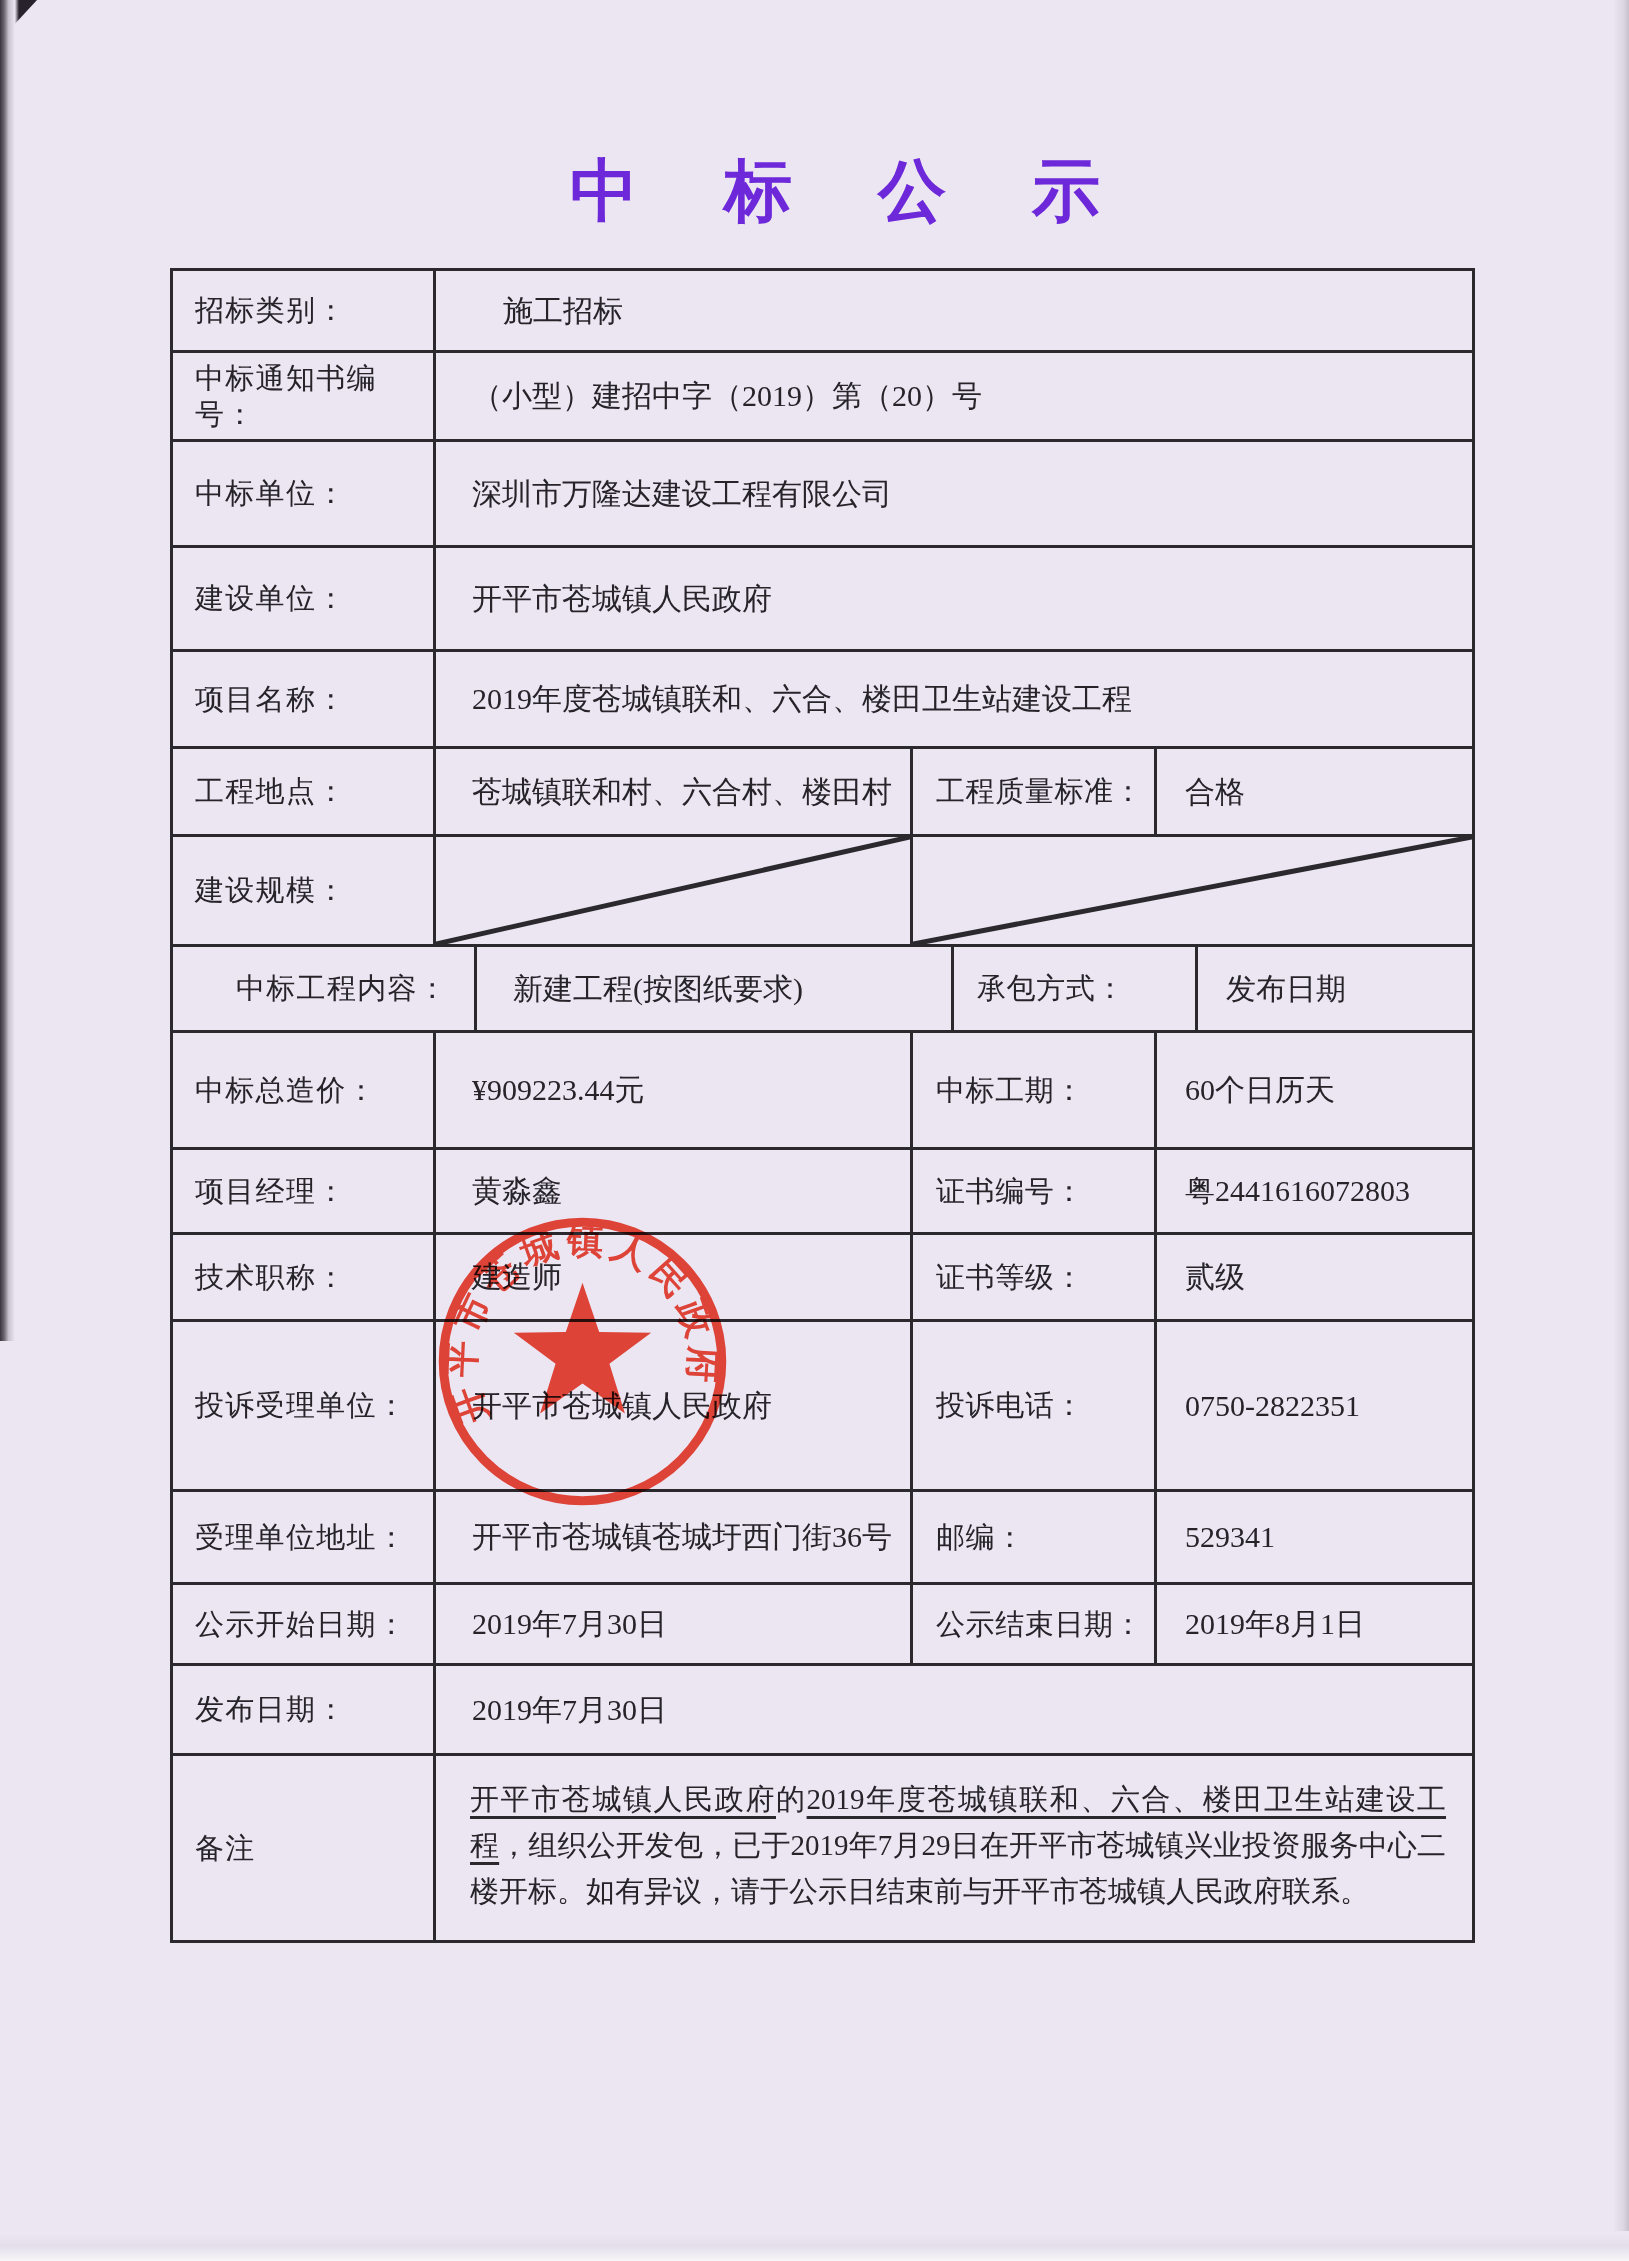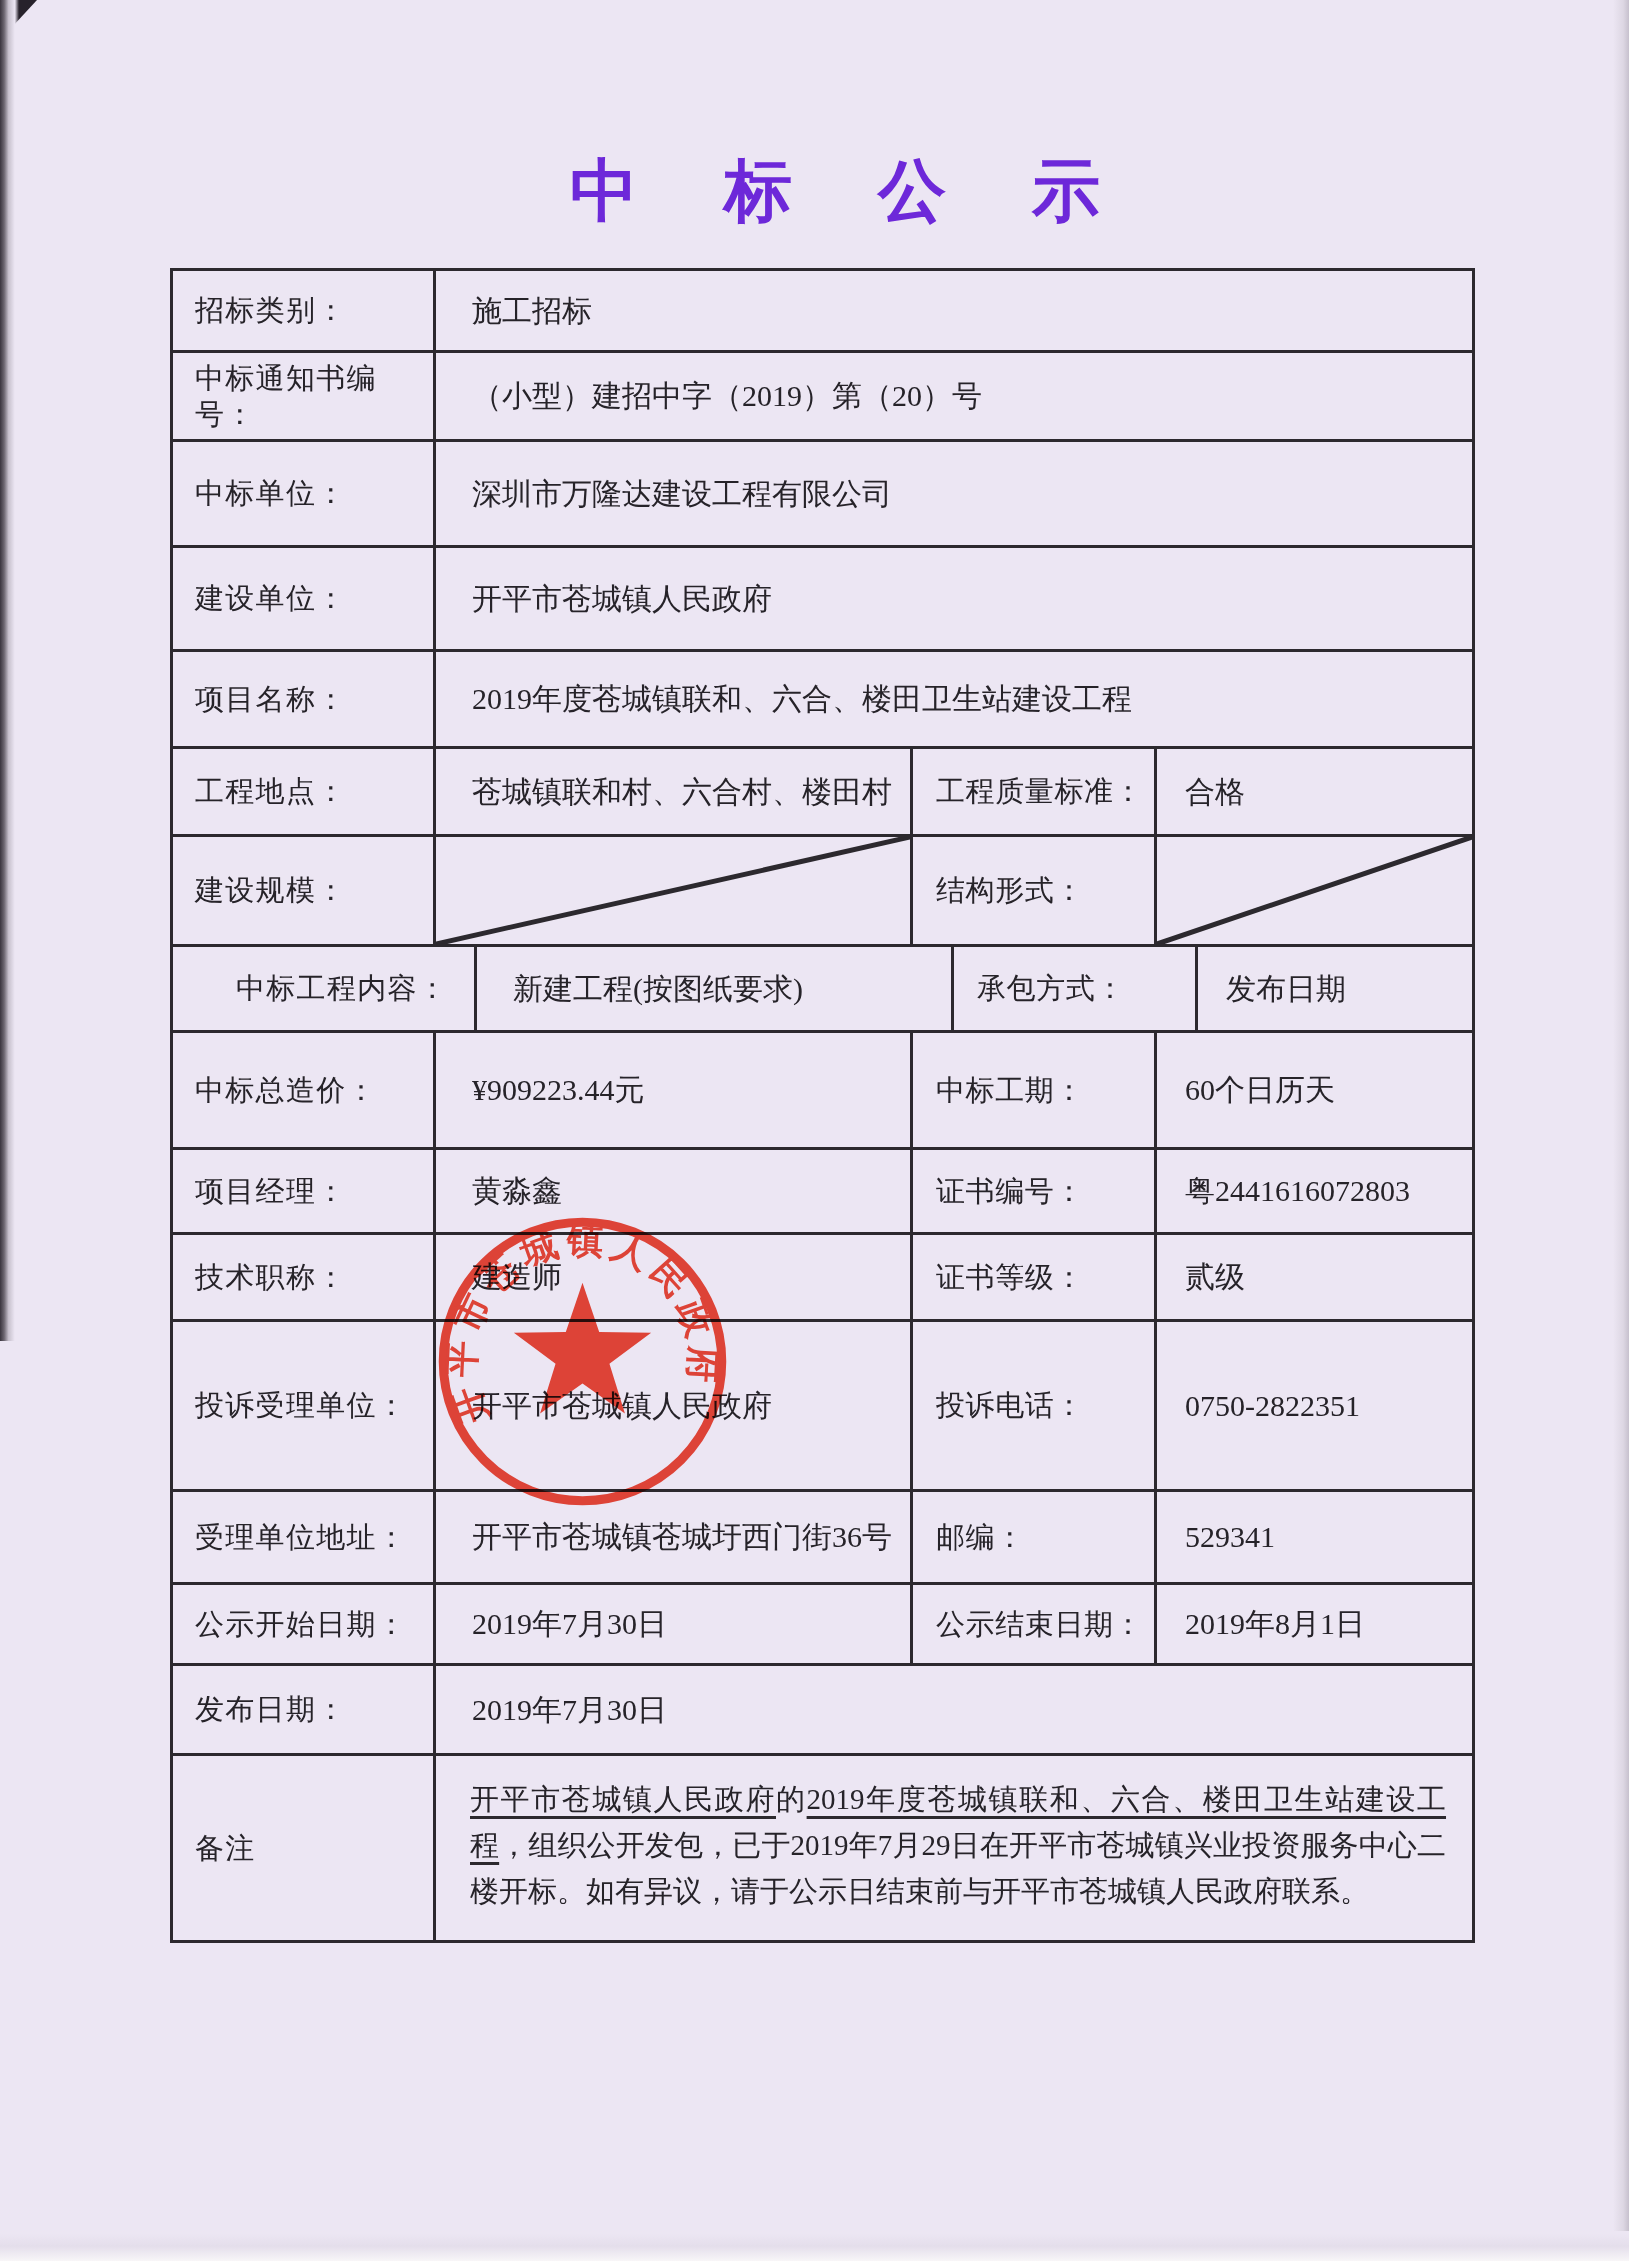--- a/index.html
+++ b/index.html
@@ -62,7 +62,7 @@
   .lbl2{width:244px;padding-left:23px;font-size:29px;letter-spacing:0.6px;}
   .val2{flex:1;padding-left:28px;}
   .wide{flex:1;padding-left:36px;}
-  .r1{height:82px;} .r2{height:89px;} .r3{height:106px;} .r4{height:104px;}
+  .r1{height:82px;gap:31px;} .r2{height:89px;} .r3{height:106px;} .r4{height:104px;}
   .r5{height:97px;} .r6{height:88px;} .r7{height:110px;} .r8{height:86px;padding-left:41px;}
   .r9{height:117px;} .r10{height:85px;} .r11{height:87px;} .r12{height:170px;}
   .r13{height:93px;justify-content:center;} .r14{height:81px;} .r15{height:90px;} .r16{height:184px;}

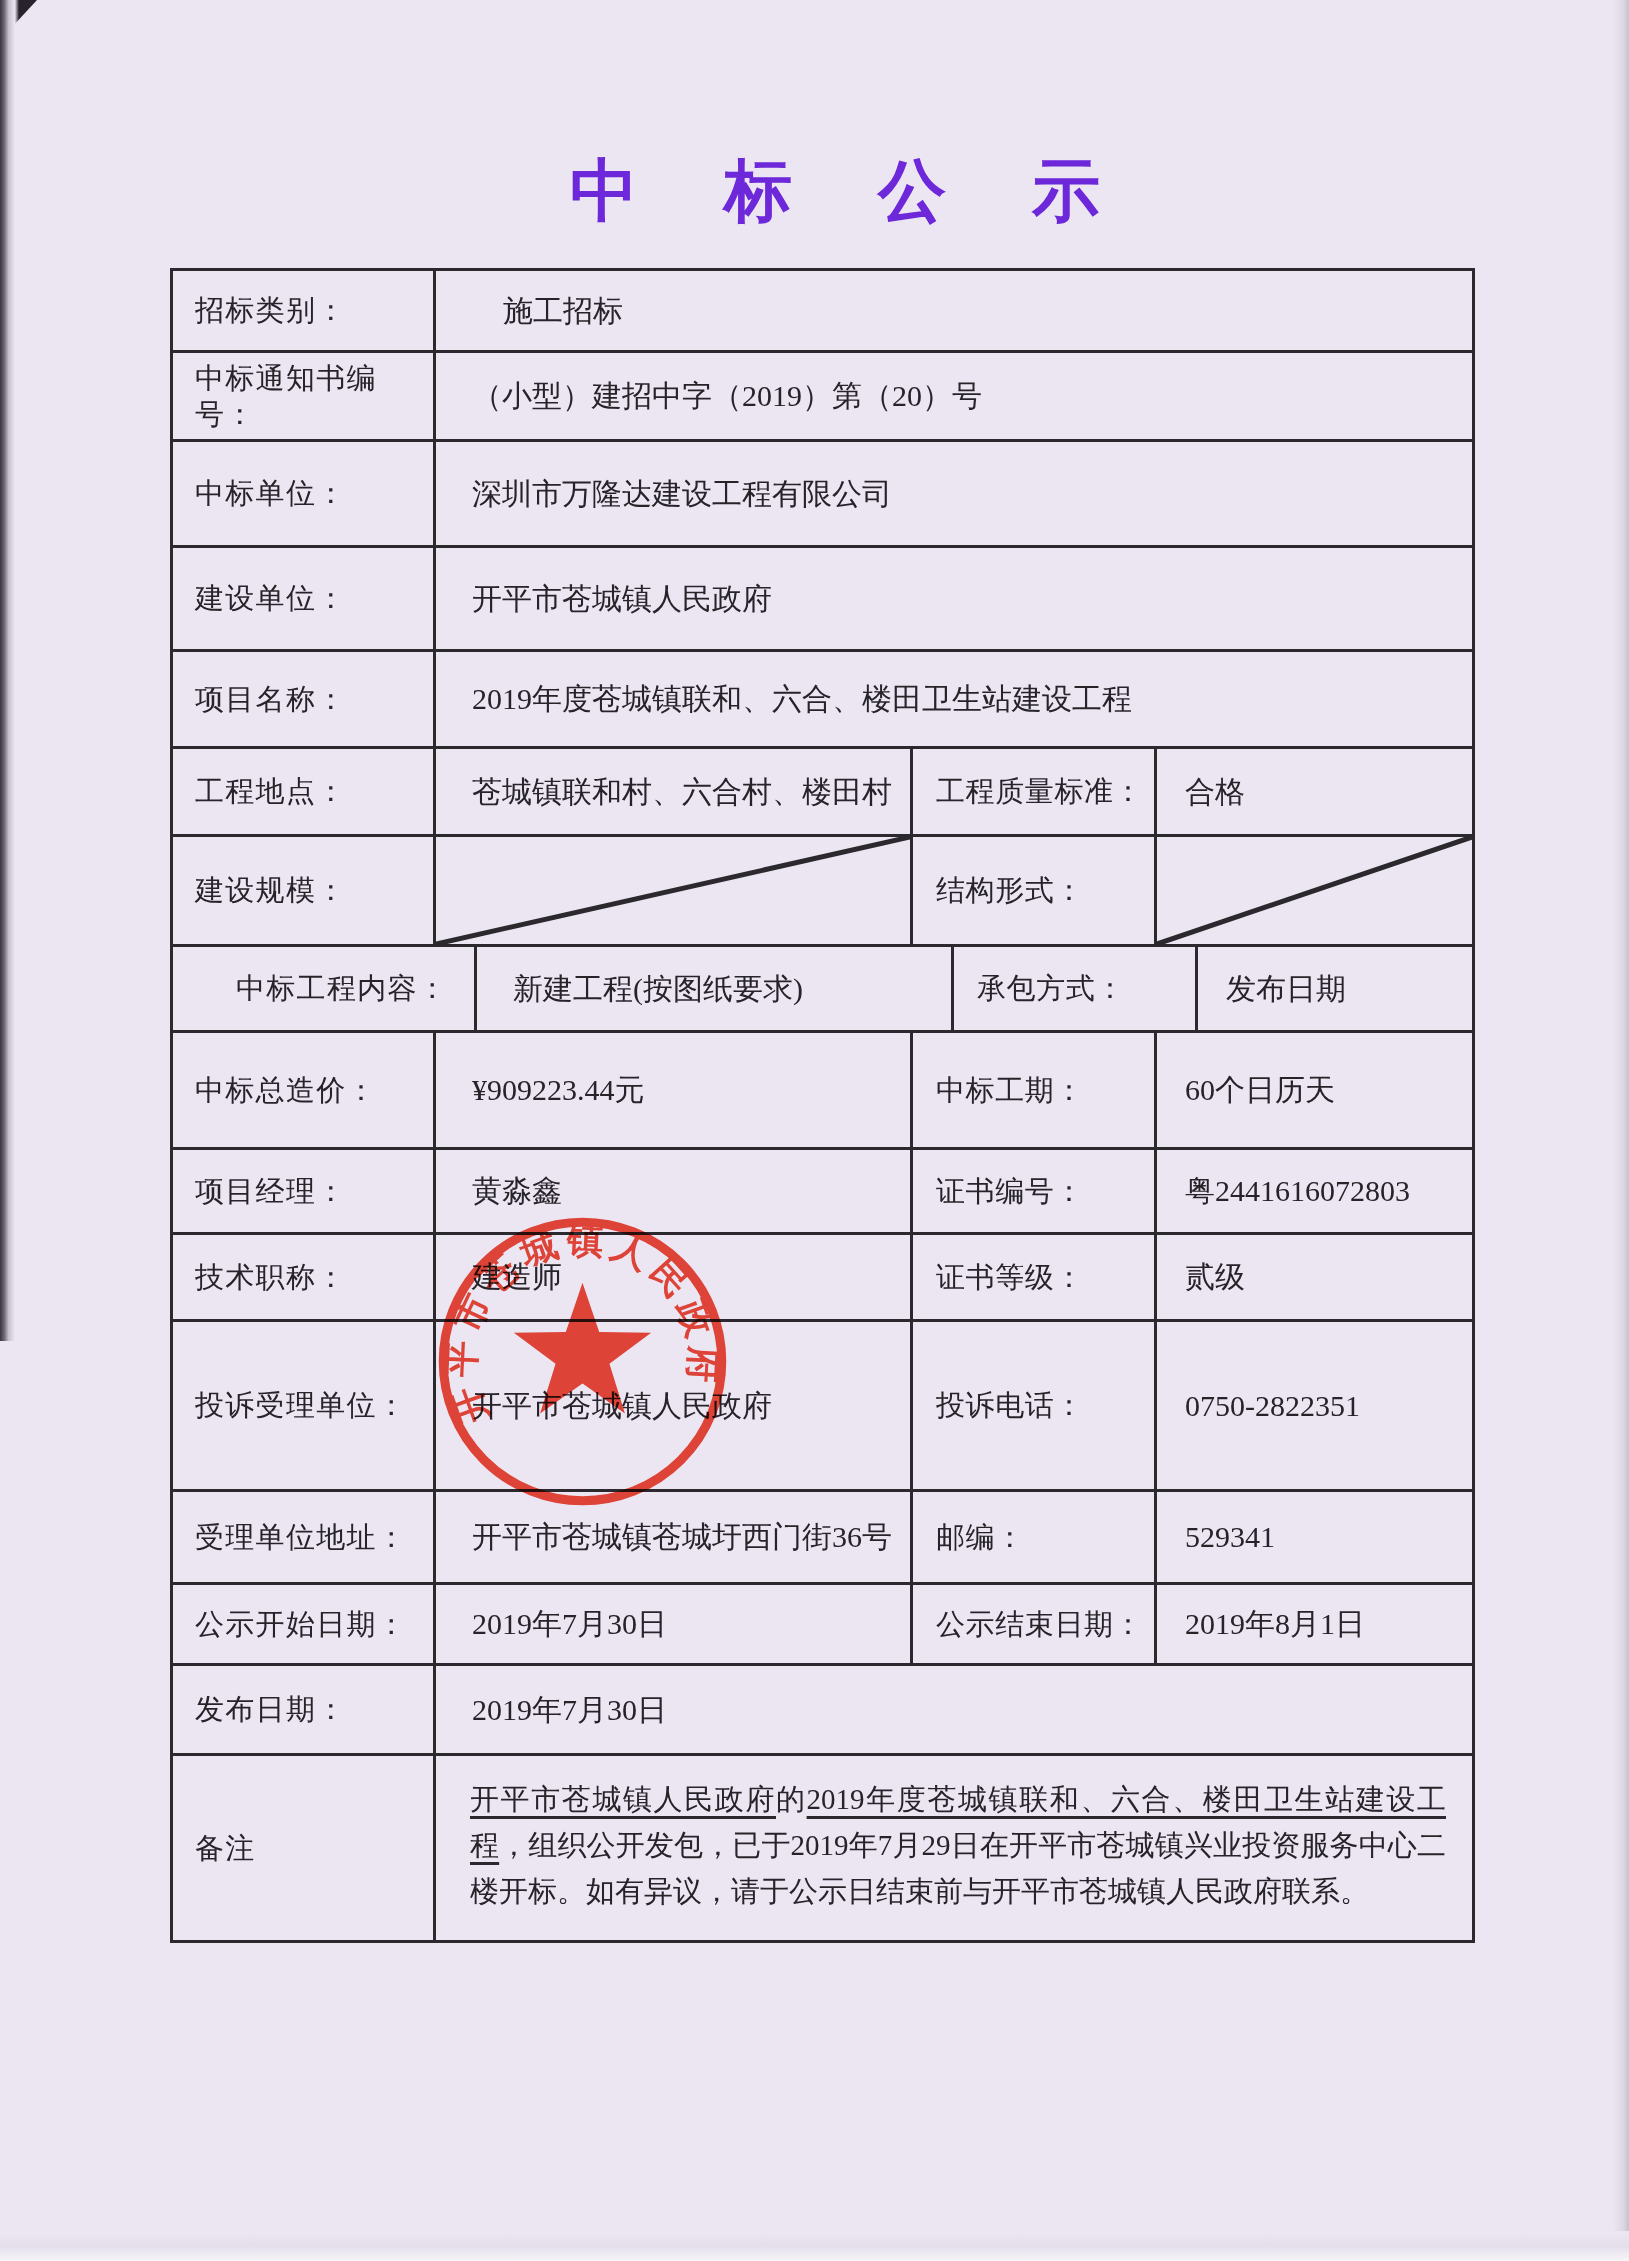--- a/index.html
+++ b/index.html
@@ -175,9 +175,6 @@
           <line x1="0" y1="100" x2="100" y2="0" stroke="#2c292e" stroke-width="5" vector-effect="non-scaling-stroke"></line>
         </svg>
       </div>
-      <div class="td lbl2">
-          <span>结构形式：</span>
-        </div>
       <div class="td val2 diag">
         <svg viewBox="0 0 100 100" preserveAspectRatio="none">
           <line x1="0" y1="100" x2="100" y2="0" stroke="#2c292e" stroke-width="5" vector-effect="non-scaling-stroke"></line>

